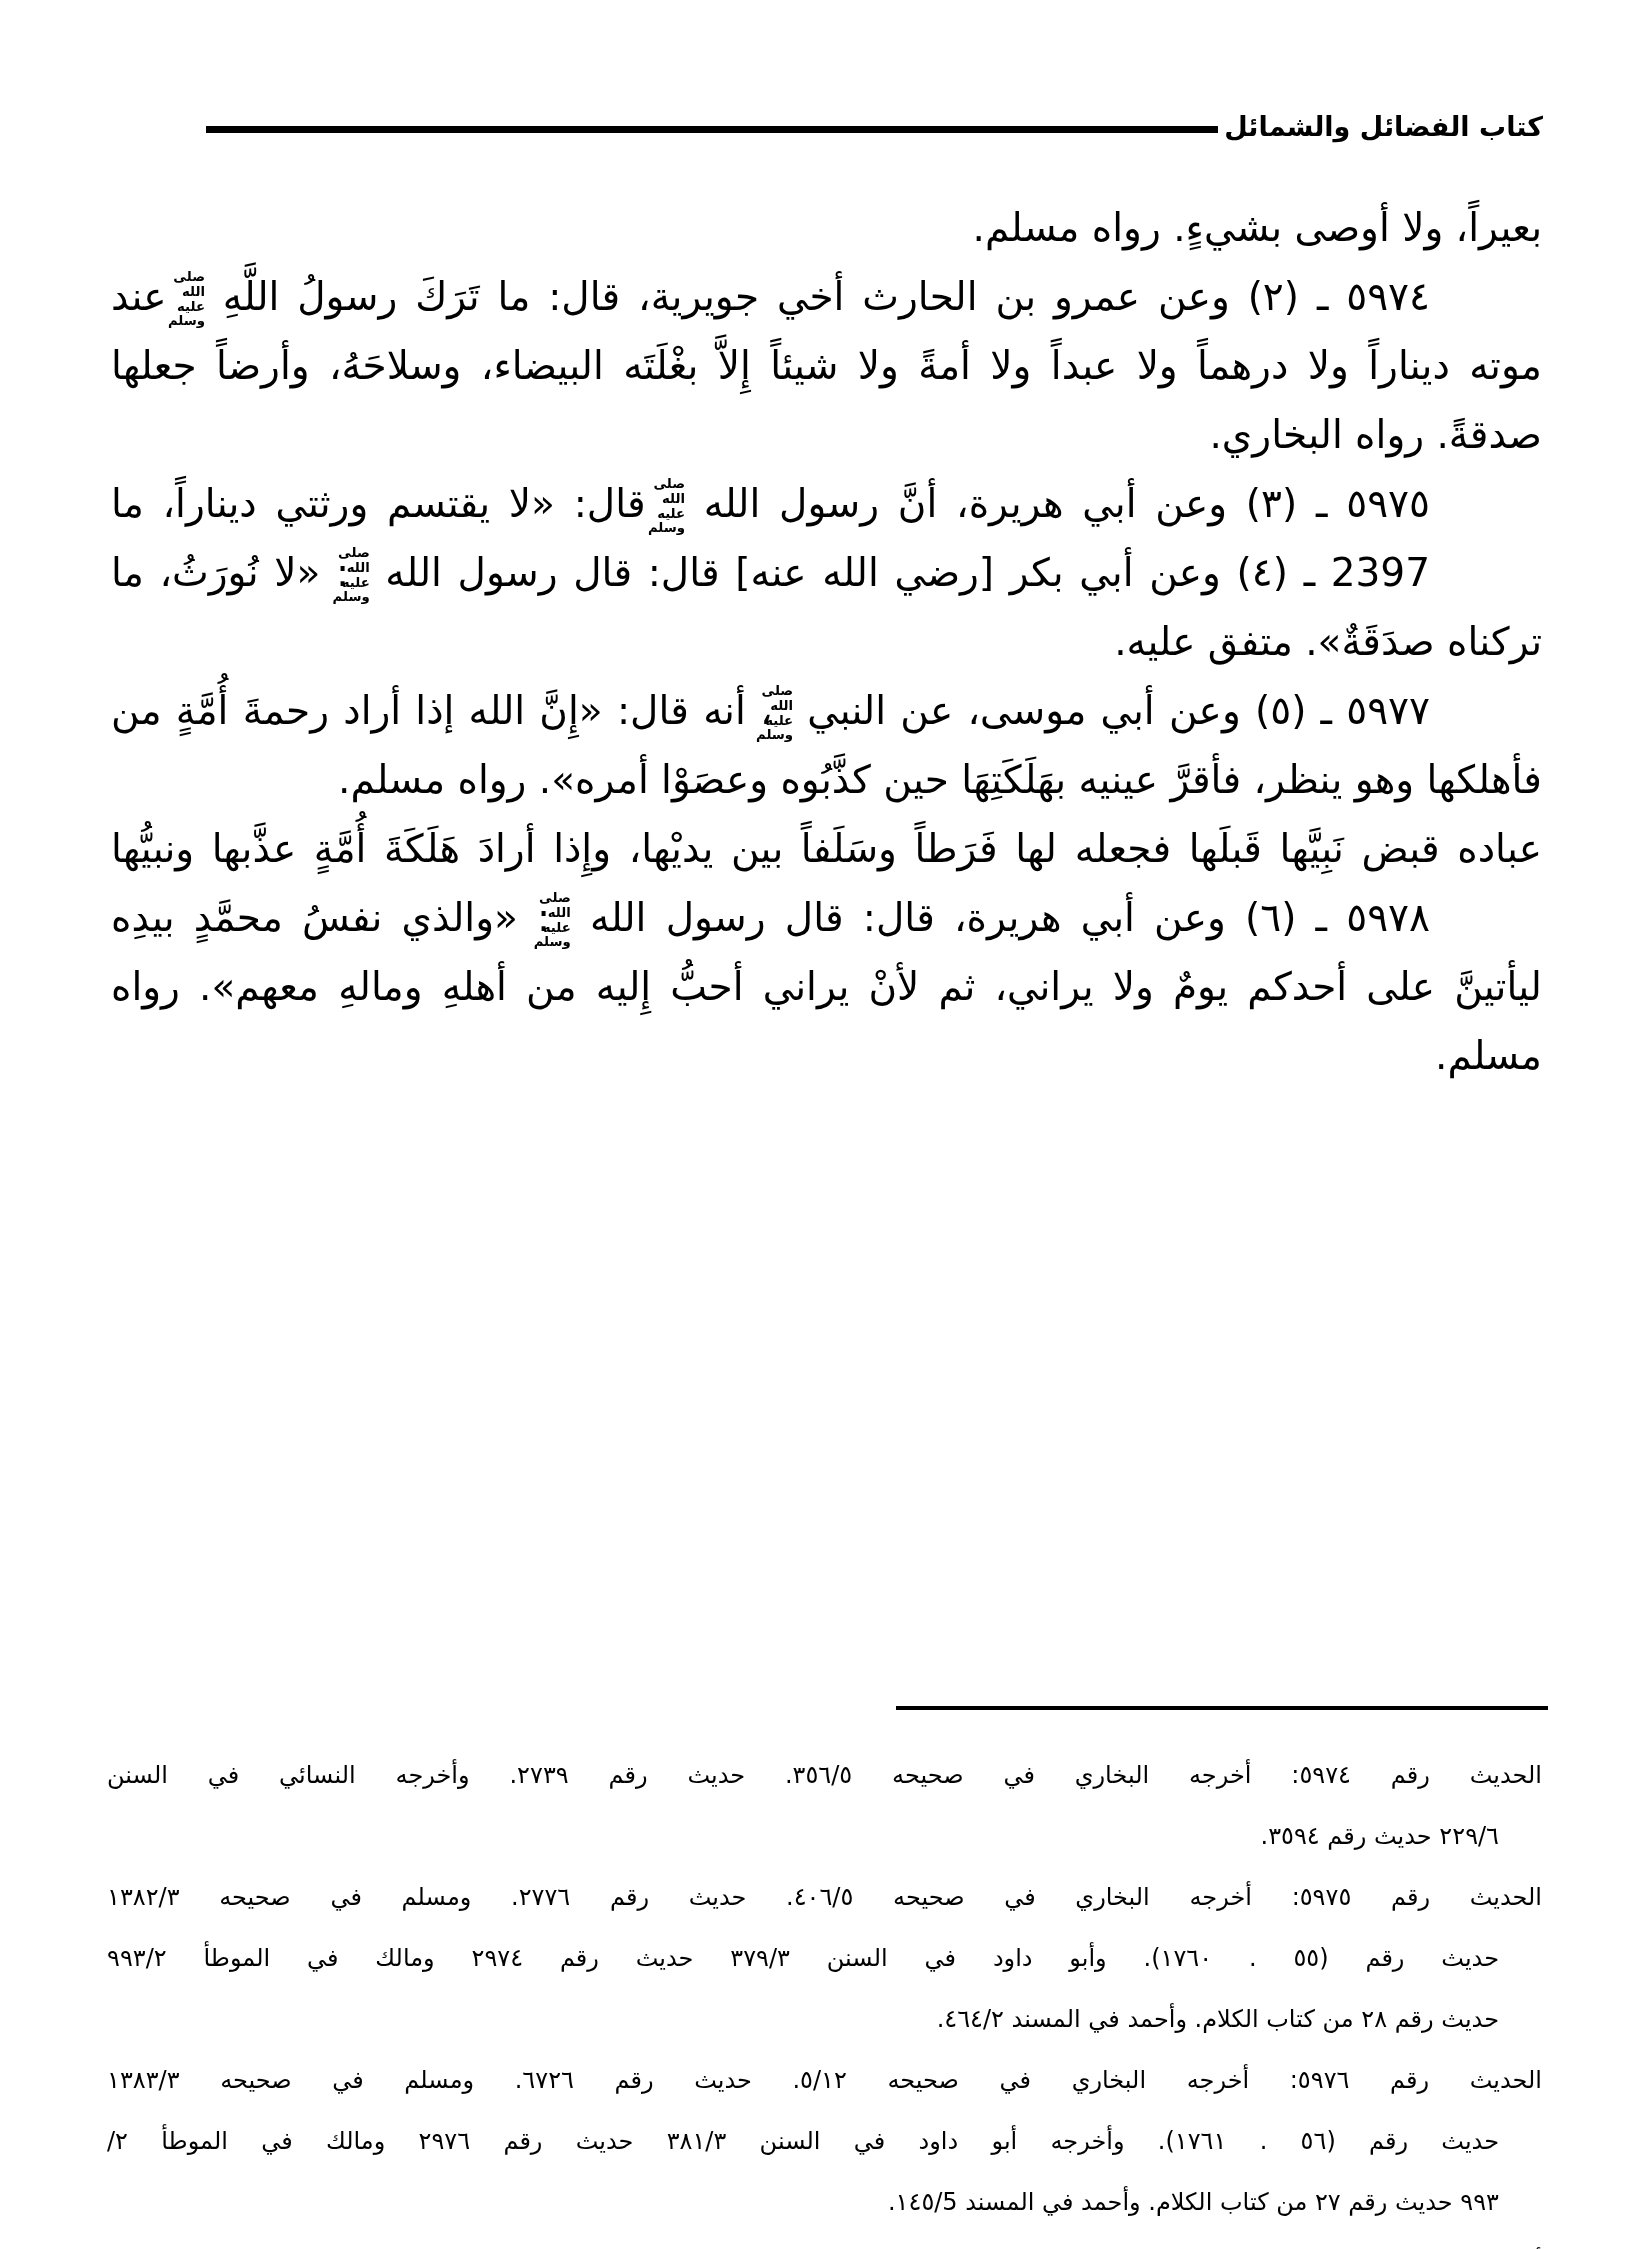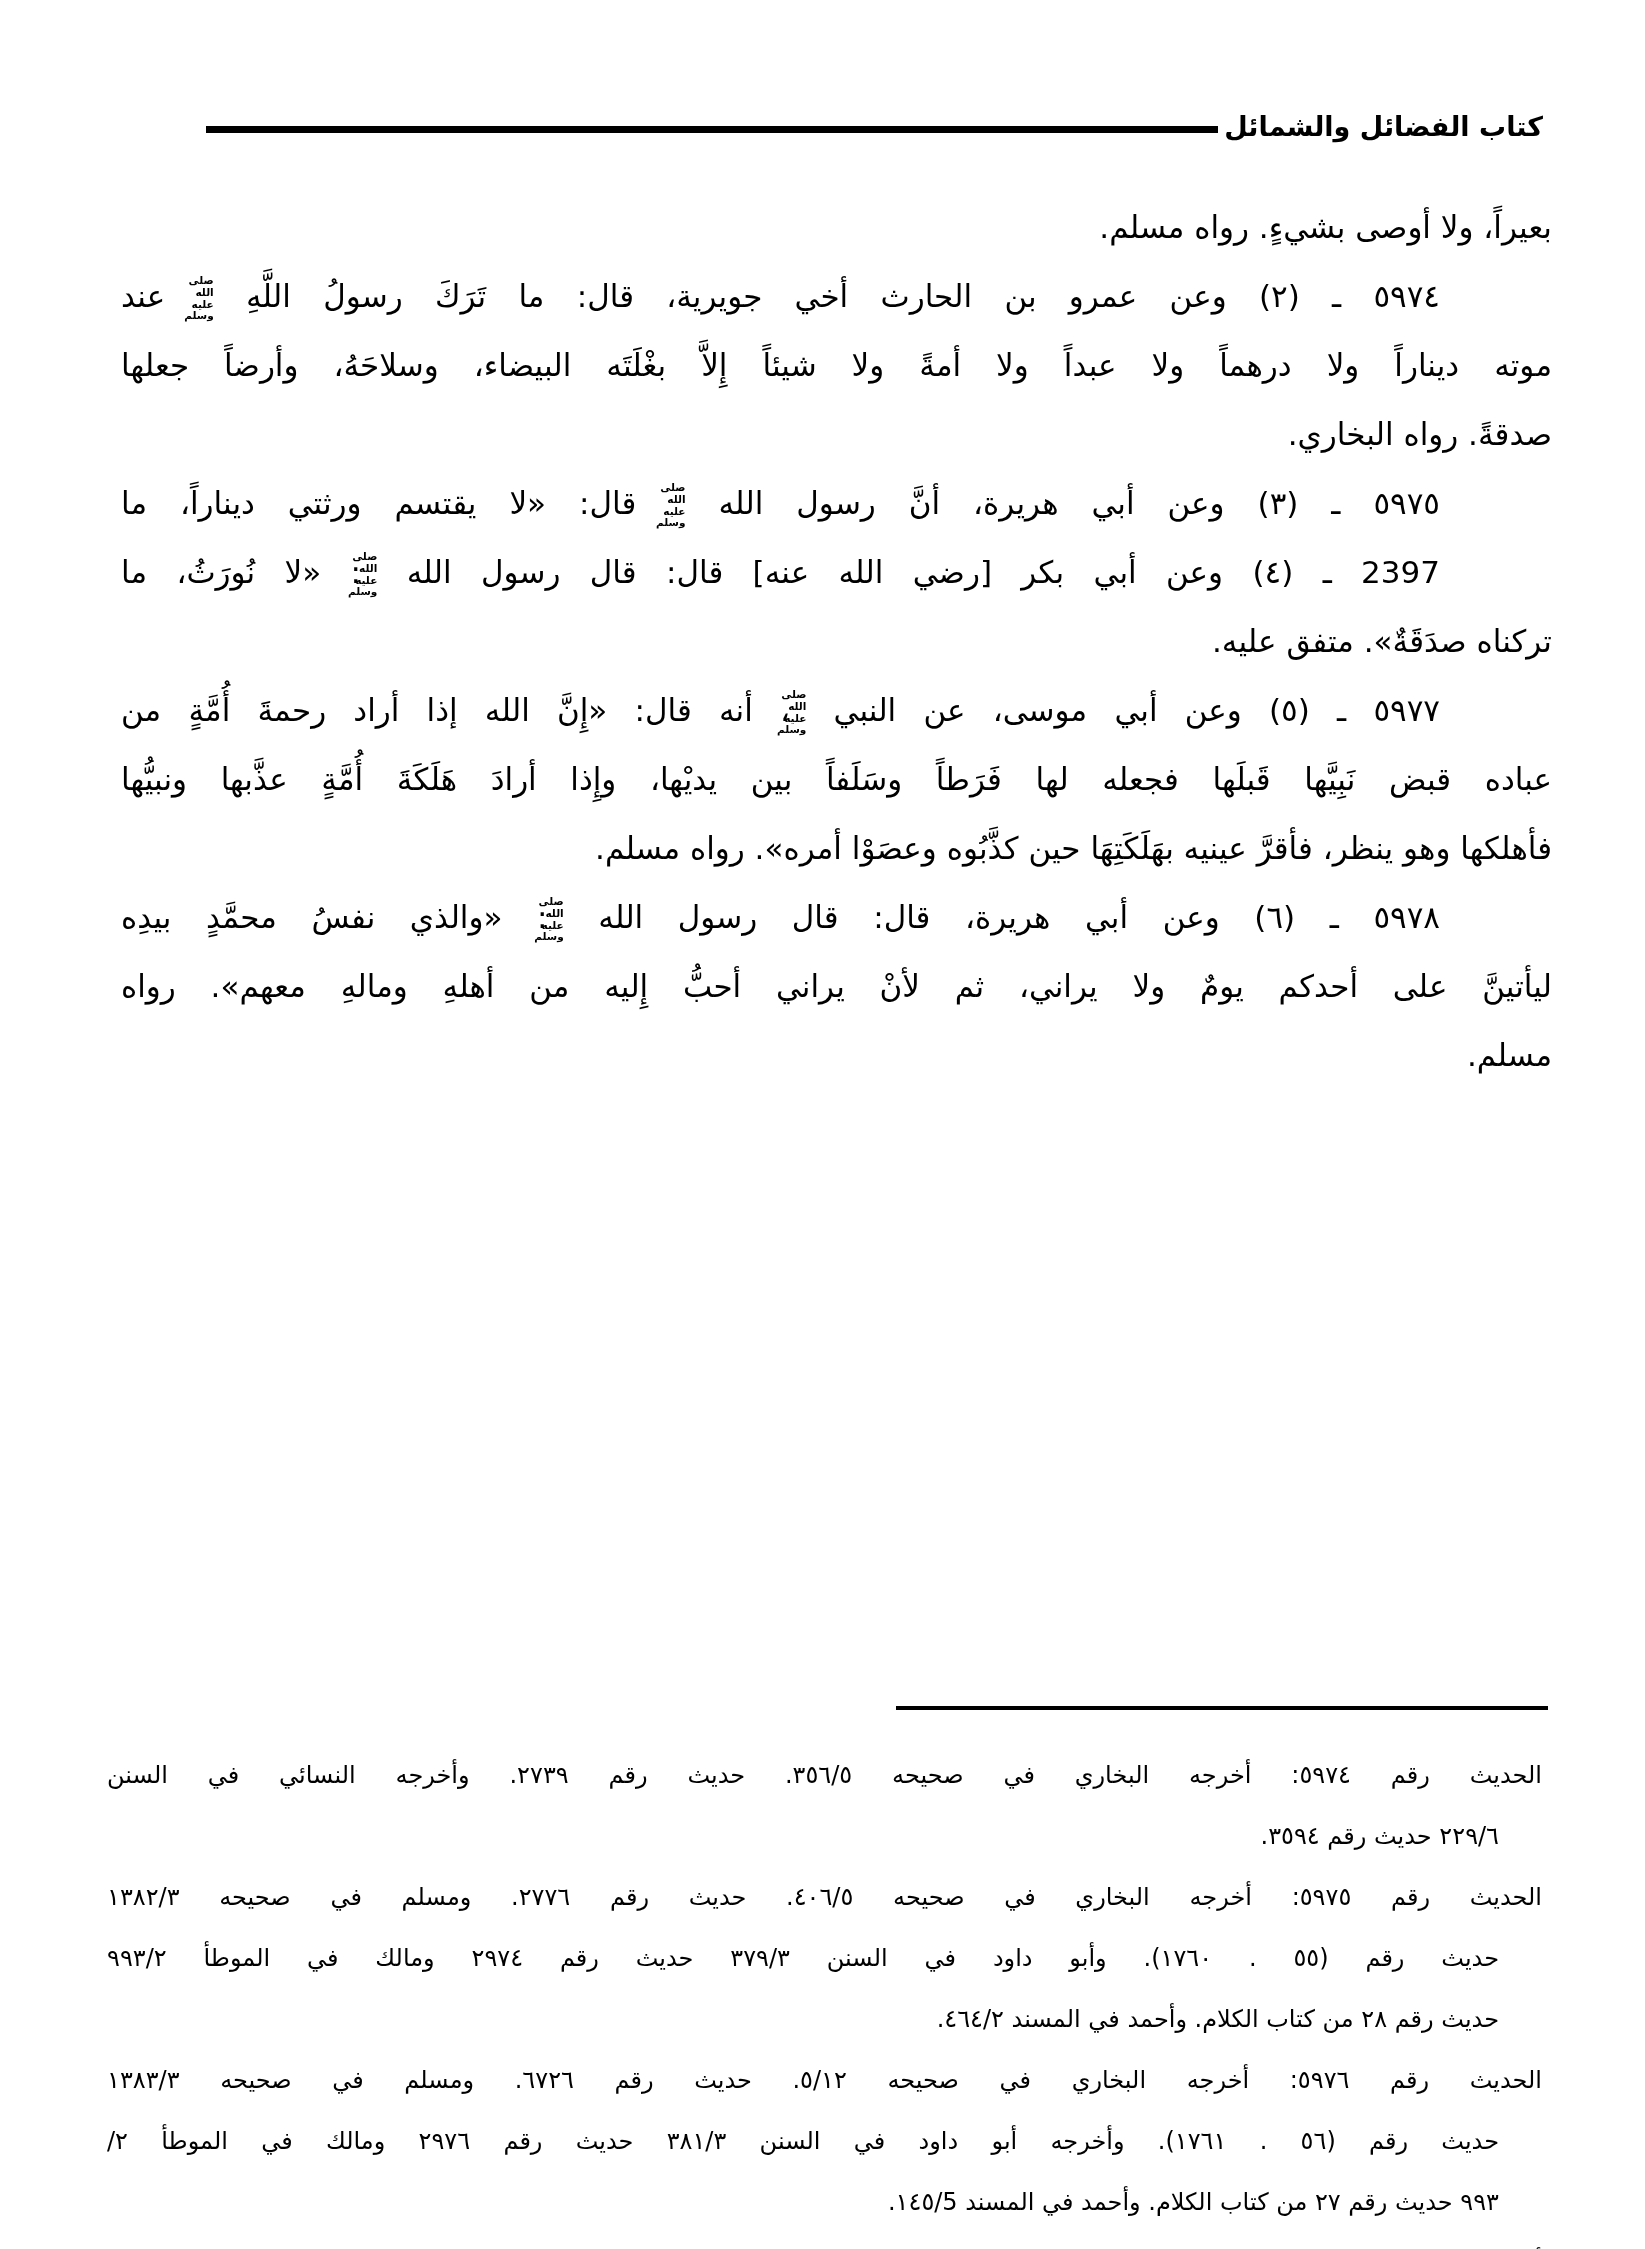--- a/index.html
+++ b/index.html
@@ -24,9 +24,9 @@
   }
   
   .body-text {
-    position:absolute; top:193px; right:93px;
+    position:absolute; top:193px; right:103px;
     width:1431px;
-    font-size:31px; line-height:69px;
+    font-size:39px; line-height:69px;
   }
   .line { white-space:normal; }
   .j { text-align:justify; text-align-last:justify; }

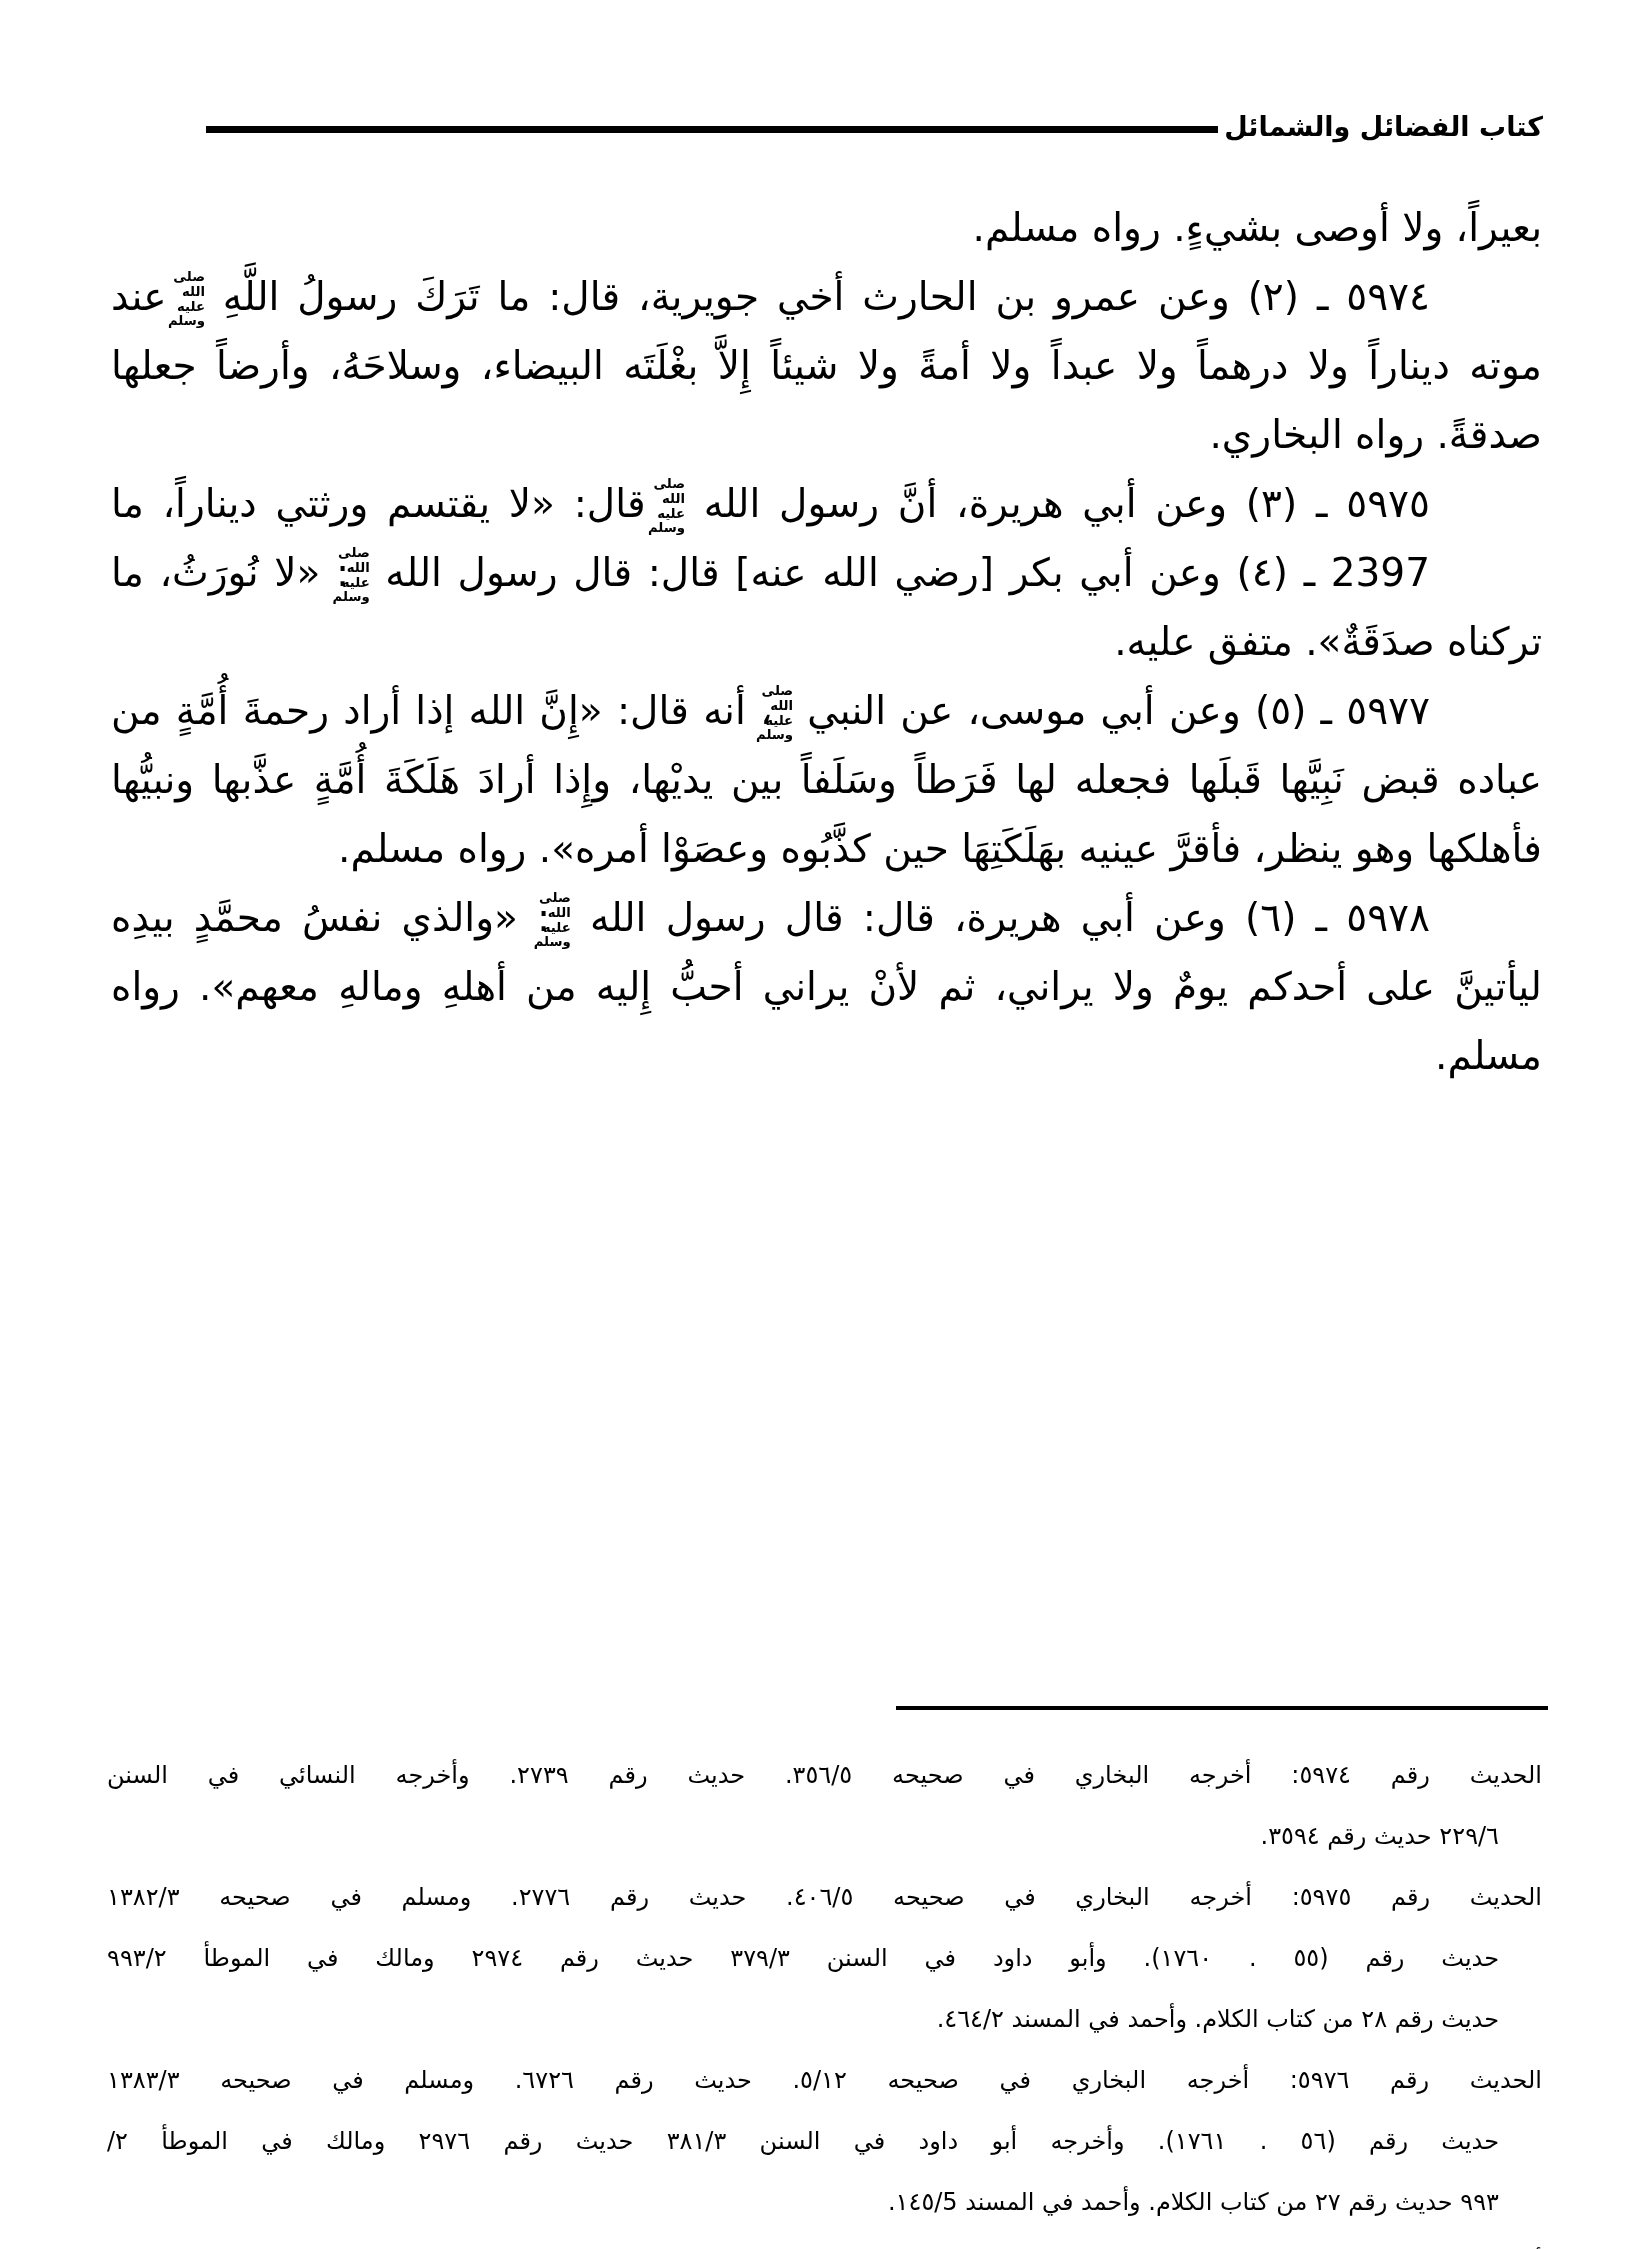--- a/index.html
+++ b/index.html
@@ -68,8 +68,8 @@
       <div class="line j first"><span class="b">2397 ـ (٤)</span> وعن أبي بكر [رضي الله عنه] قال: قال رسول الله <span class="pbuh">صلى الله عليه وسلم</span>: «لا نُورَثُ، ما</div>
       <div class="line">تركناه صدَقَةٌ». متفق عليه.</div>
       <div class="line j first"><span class="b">٥٩٧٧ ـ (٥)</span> وعن أبي موسى، عن النبي <span class="pbuh">صلى الله عليه وسلم</span>، أنه قال: «إِنَّ الله إذا أراد رحمةَ أُمَّةٍ من</div>
+      <div class="line">فأهلكها وهو ينظر، فأقرَّ عينيه بهَلَكَتِهَا حين كذَّبُوه وعصَوْا أمره». رواه مسلم.</div>
       <div class="line j">عباده قبض نَبِيَّها قَبلَها فجعله لها فَرَطاً وسَلَفاً بين يديْها، وإِذا أرادَ هَلَكَةَ أُمَّةٍ عذَّبها ونبيُّها</div>
-      <div class="line">فأهلكها وهو ينظر، فأقرَّ عينيه بهَلَكَتِهَا حين كذَّبُوه وعصَوْا أمره». رواه مسلم.</div>
       <div class="line j first"><span class="b">٥٩٧٨ ـ (٦)</span> وعن أبي هريرة، قال: قال رسول الله <span class="pbuh">صلى الله عليه وسلم</span>: «والذي نفسُ محمَّدٍ بيدِه</div>
       <div class="line j">ليأتينَّ على أحدكم يومٌ ولا يراني، ثم لأنْ يراني أحبُّ إِليه من أهلهِ ومالهِ معهم». رواه</div>
       <div class="line">مسلم.</div>

